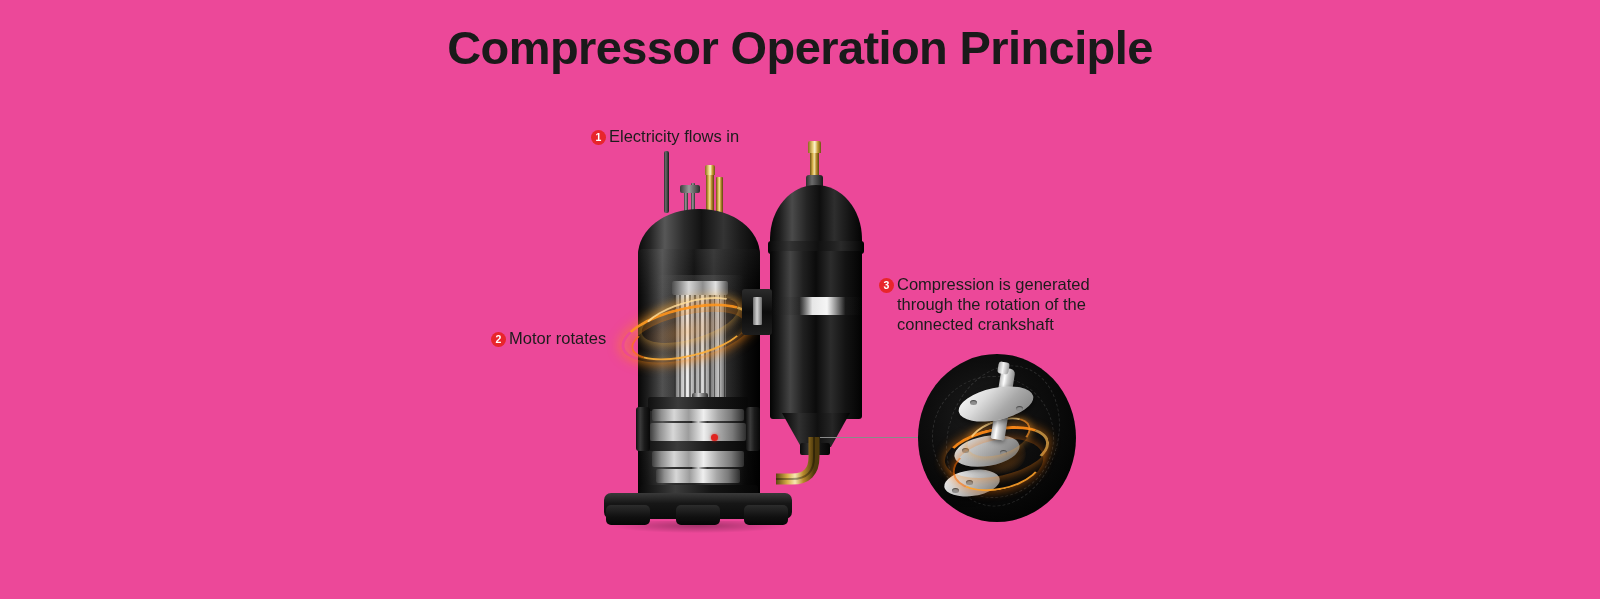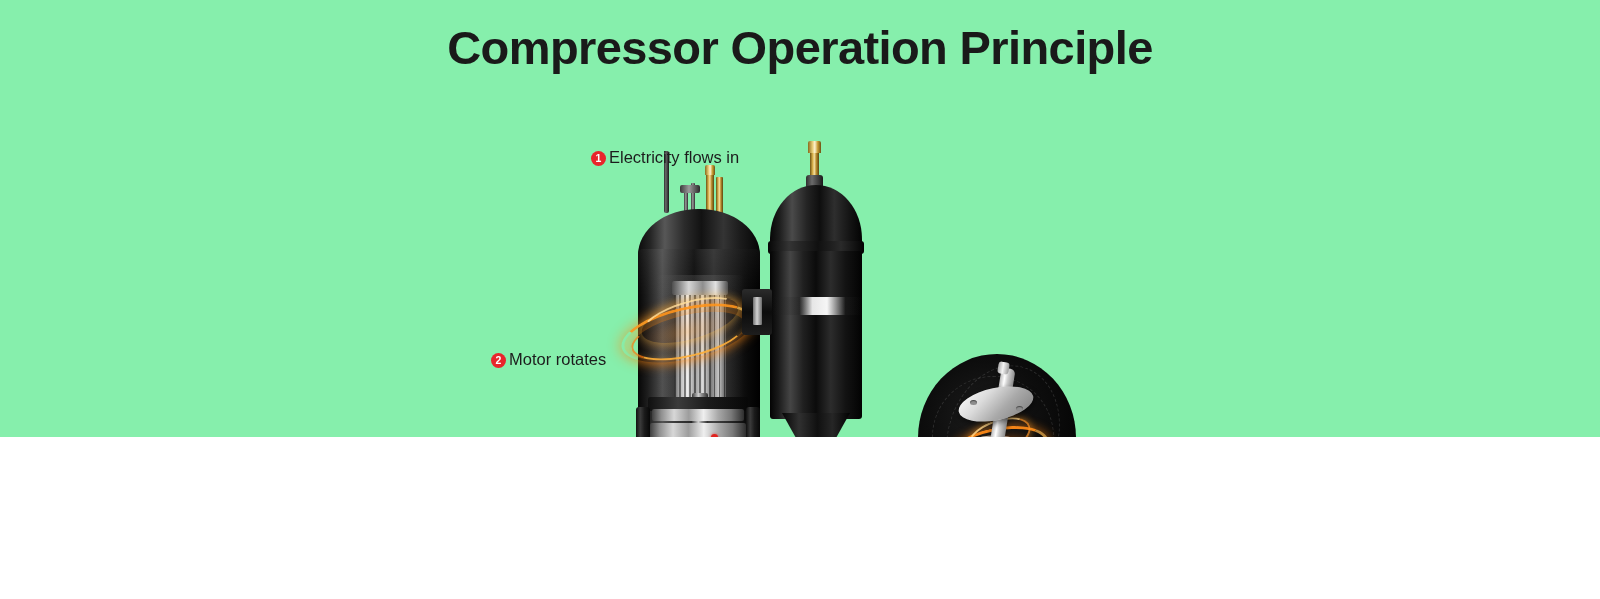--- a/index.html
+++ b/index.html
@@ -15,8 +15,8 @@
   #stage {
     position: relative;
     width: 1600px;
-    height: 437px;
-    background: #86efac;
+    height: 599px;
+    background: #ec4899;
     overflow: hidden;
   }
 

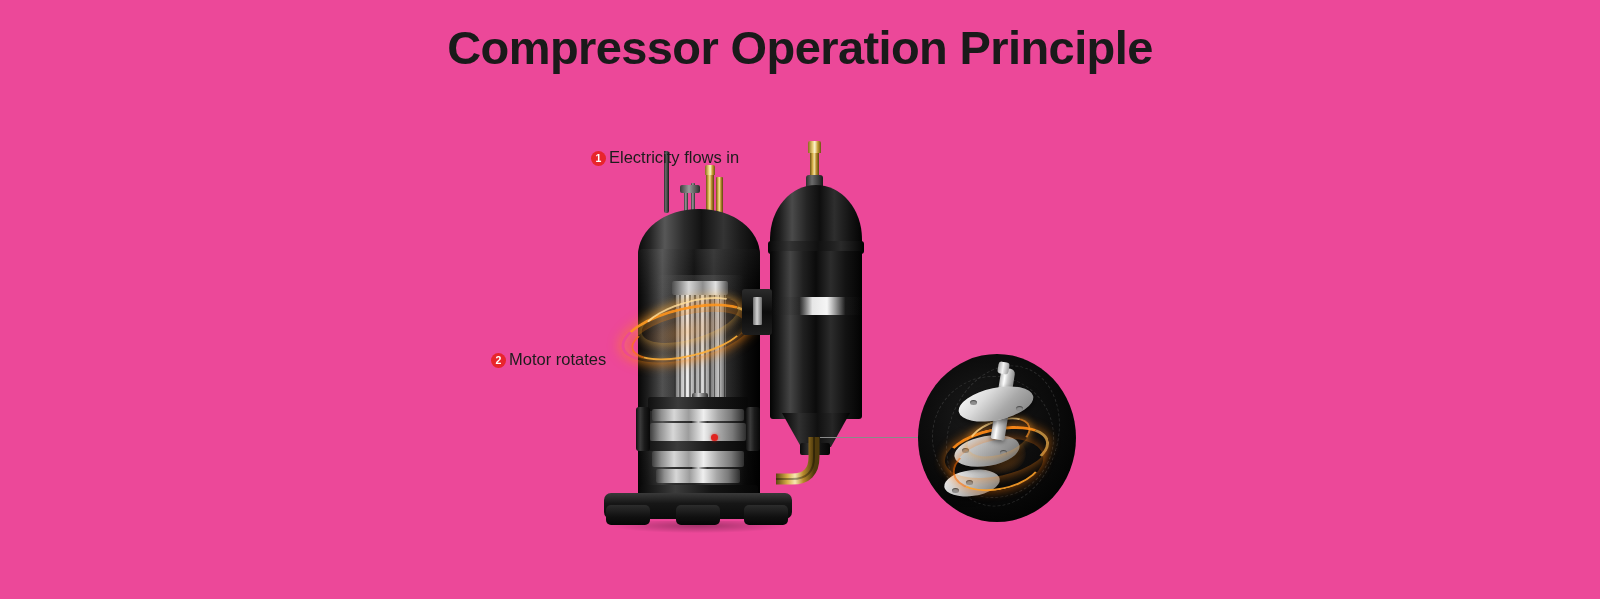--- a/index.html
+++ b/index.html
@@ -42,7 +42,6 @@
     font-size: 16.5px;
     line-height: 20px;
     white-space: nowrap;
-    margin-top: 21px;
   }
   .callout .badge {
     display: inline-block;

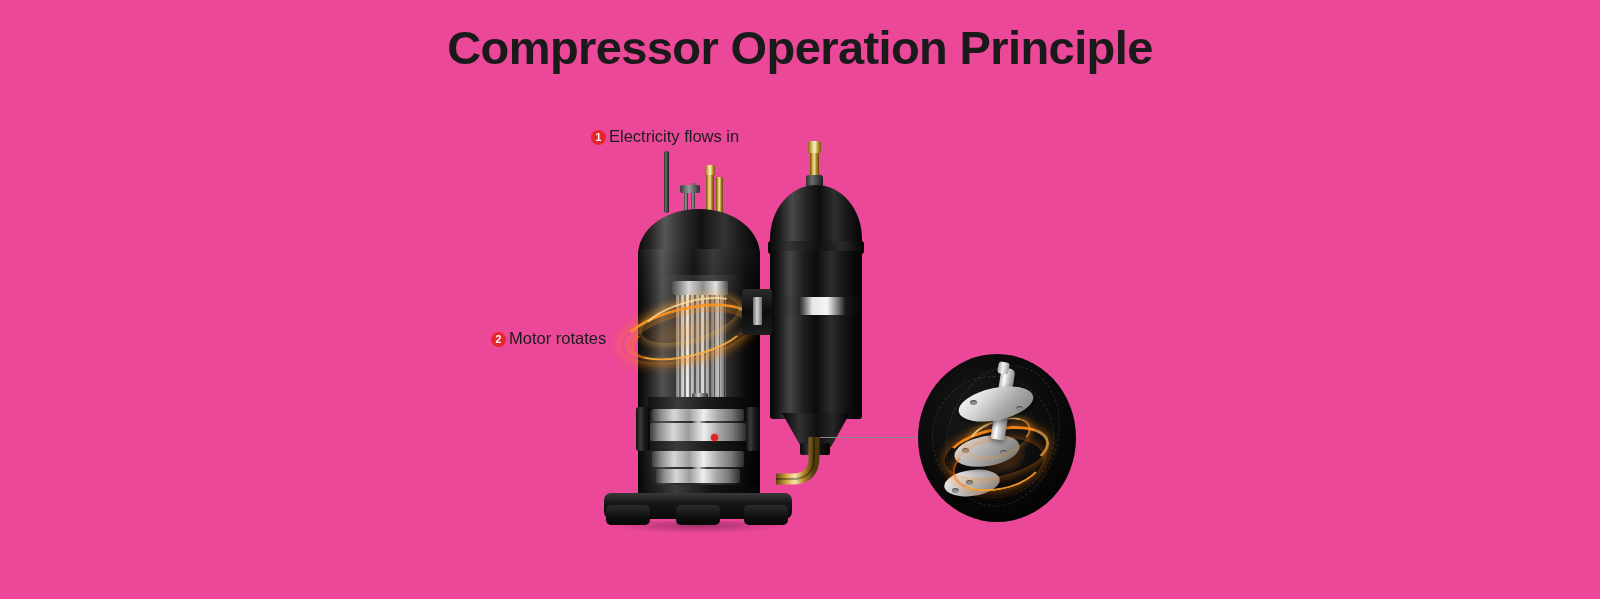--- a/index.html
+++ b/index.html
@@ -548,6 +548,11 @@
     <span class="badge">2</span><span>Motor rotates</span>
   </div>
 
+  <div class="callout" id="callout-3">
+    <span class="badge">3</span><span>Compression is generated</span>
+    <span class="l2">through the rotation of the</span>
+    <span class="l3">connected crankshaft</span>
+  </div>
 
 </div>
 

